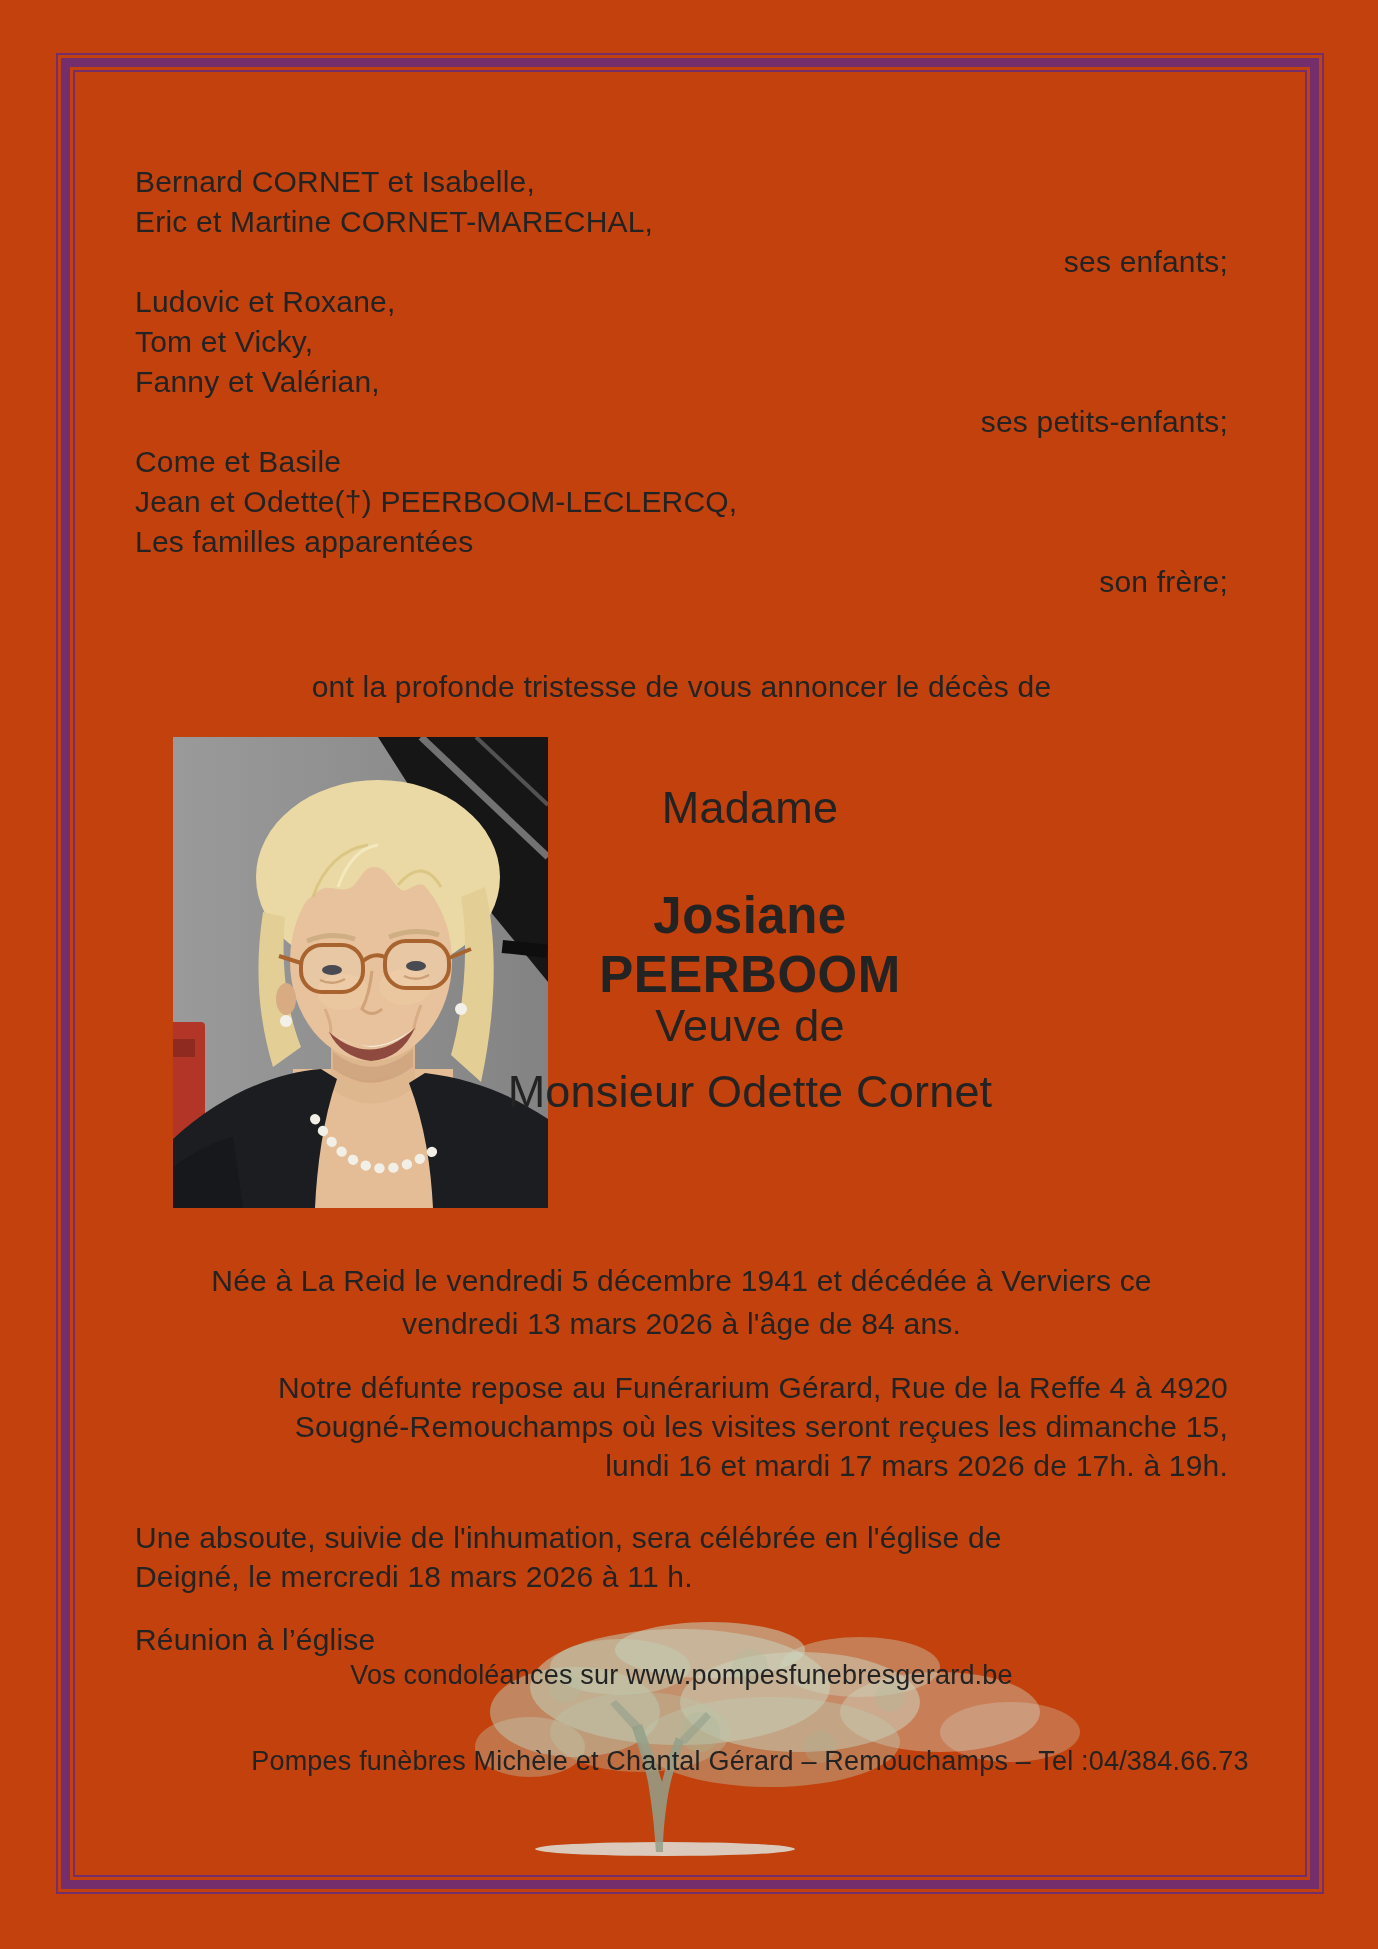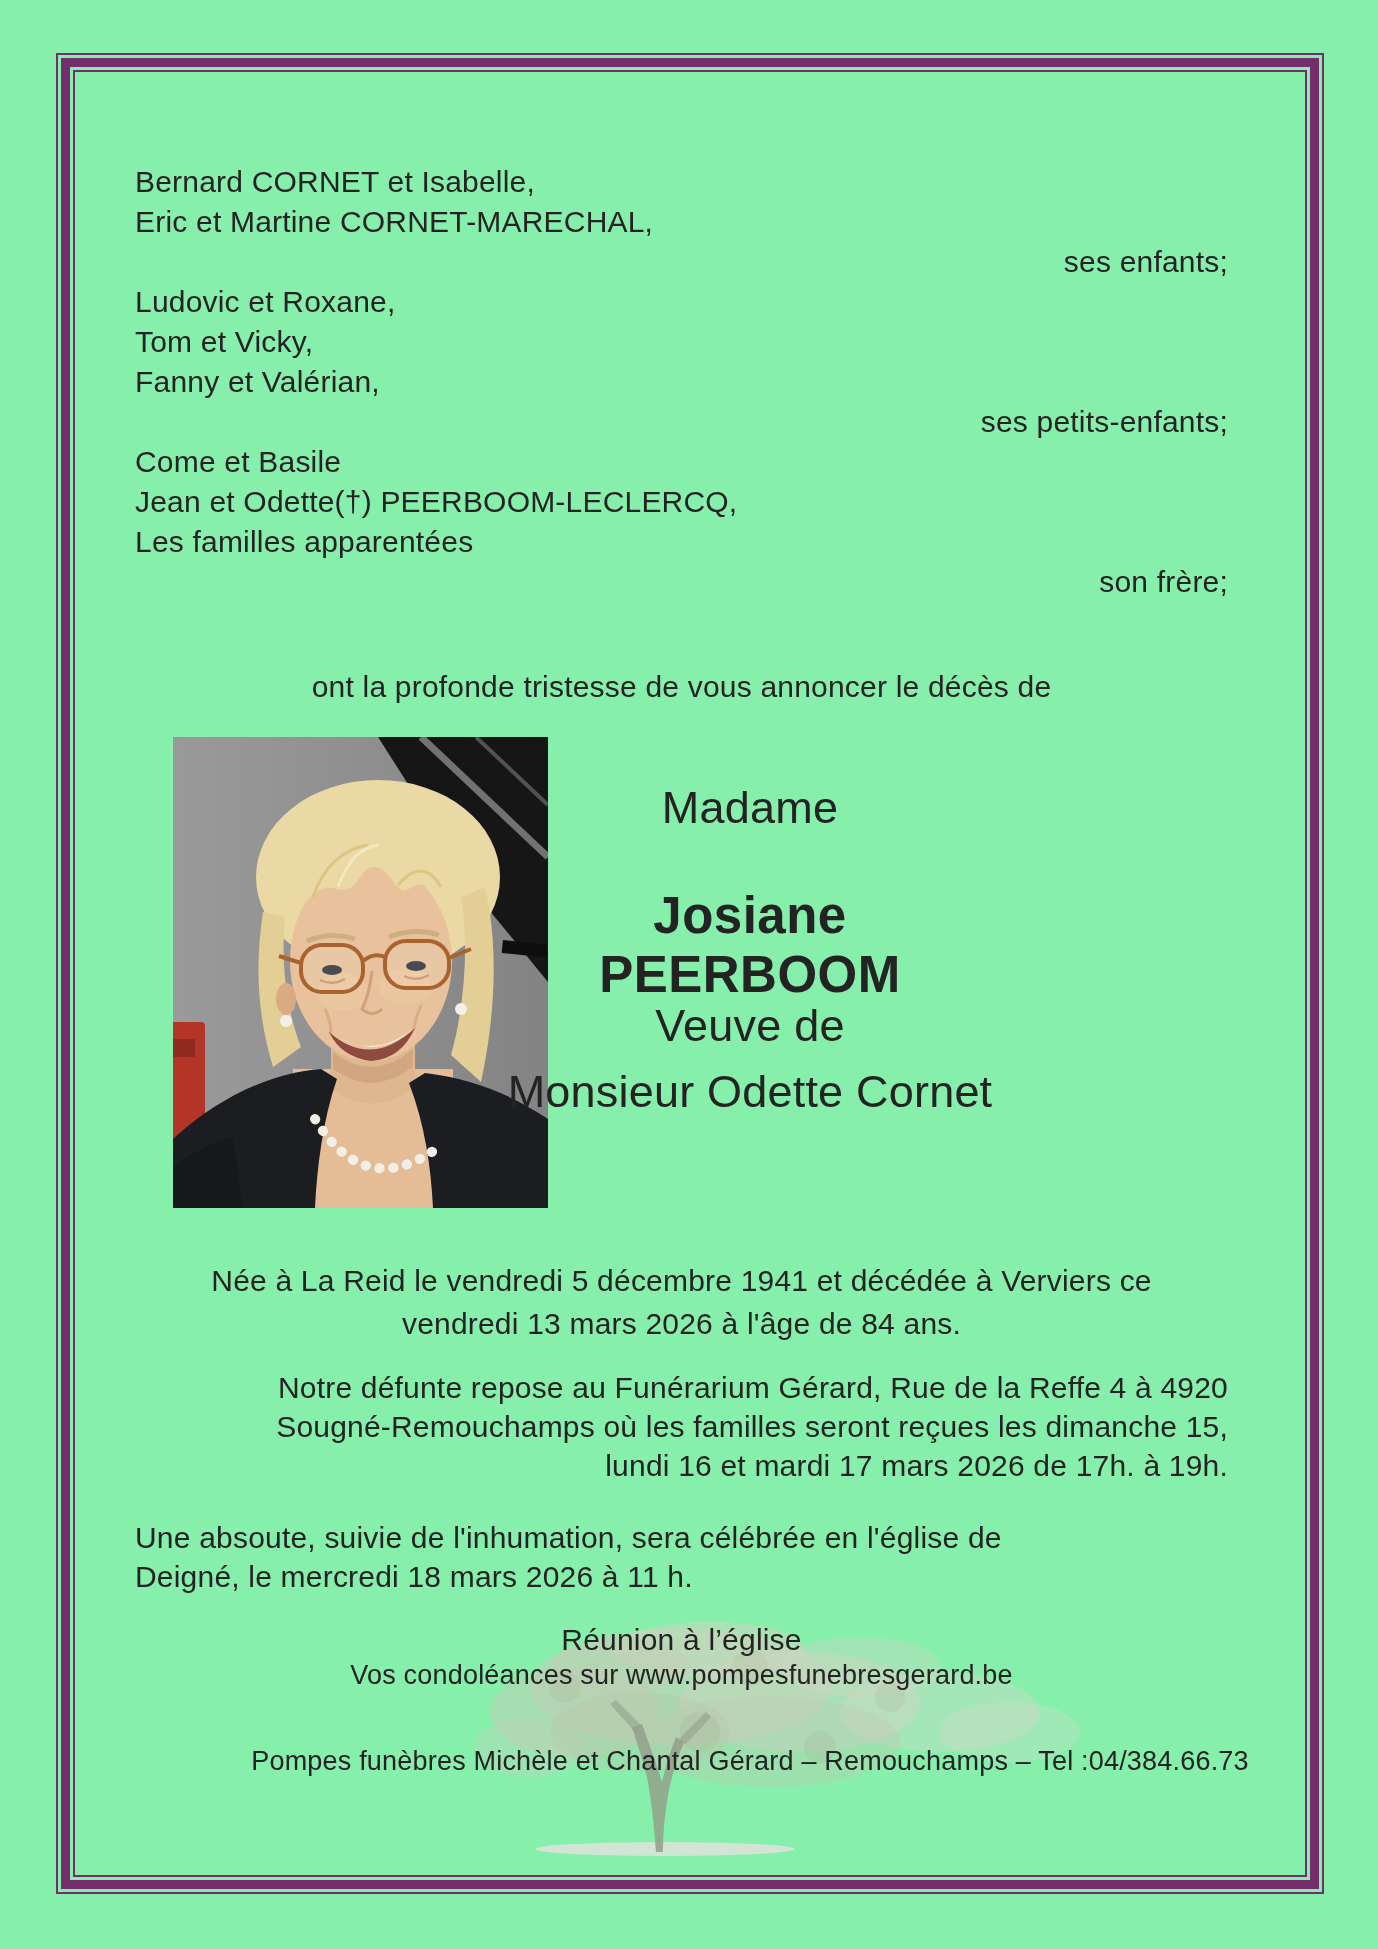--- a/index.html
+++ b/index.html
@@ -6,7 +6,7 @@
   .page{
     position:relative;
     width:1378px;height:1949px;
-    background:#86efac;
+    background:#c2410c;
     font-family:"Liberation Sans", sans-serif;
     color:#232323;
     overflow:hidden;

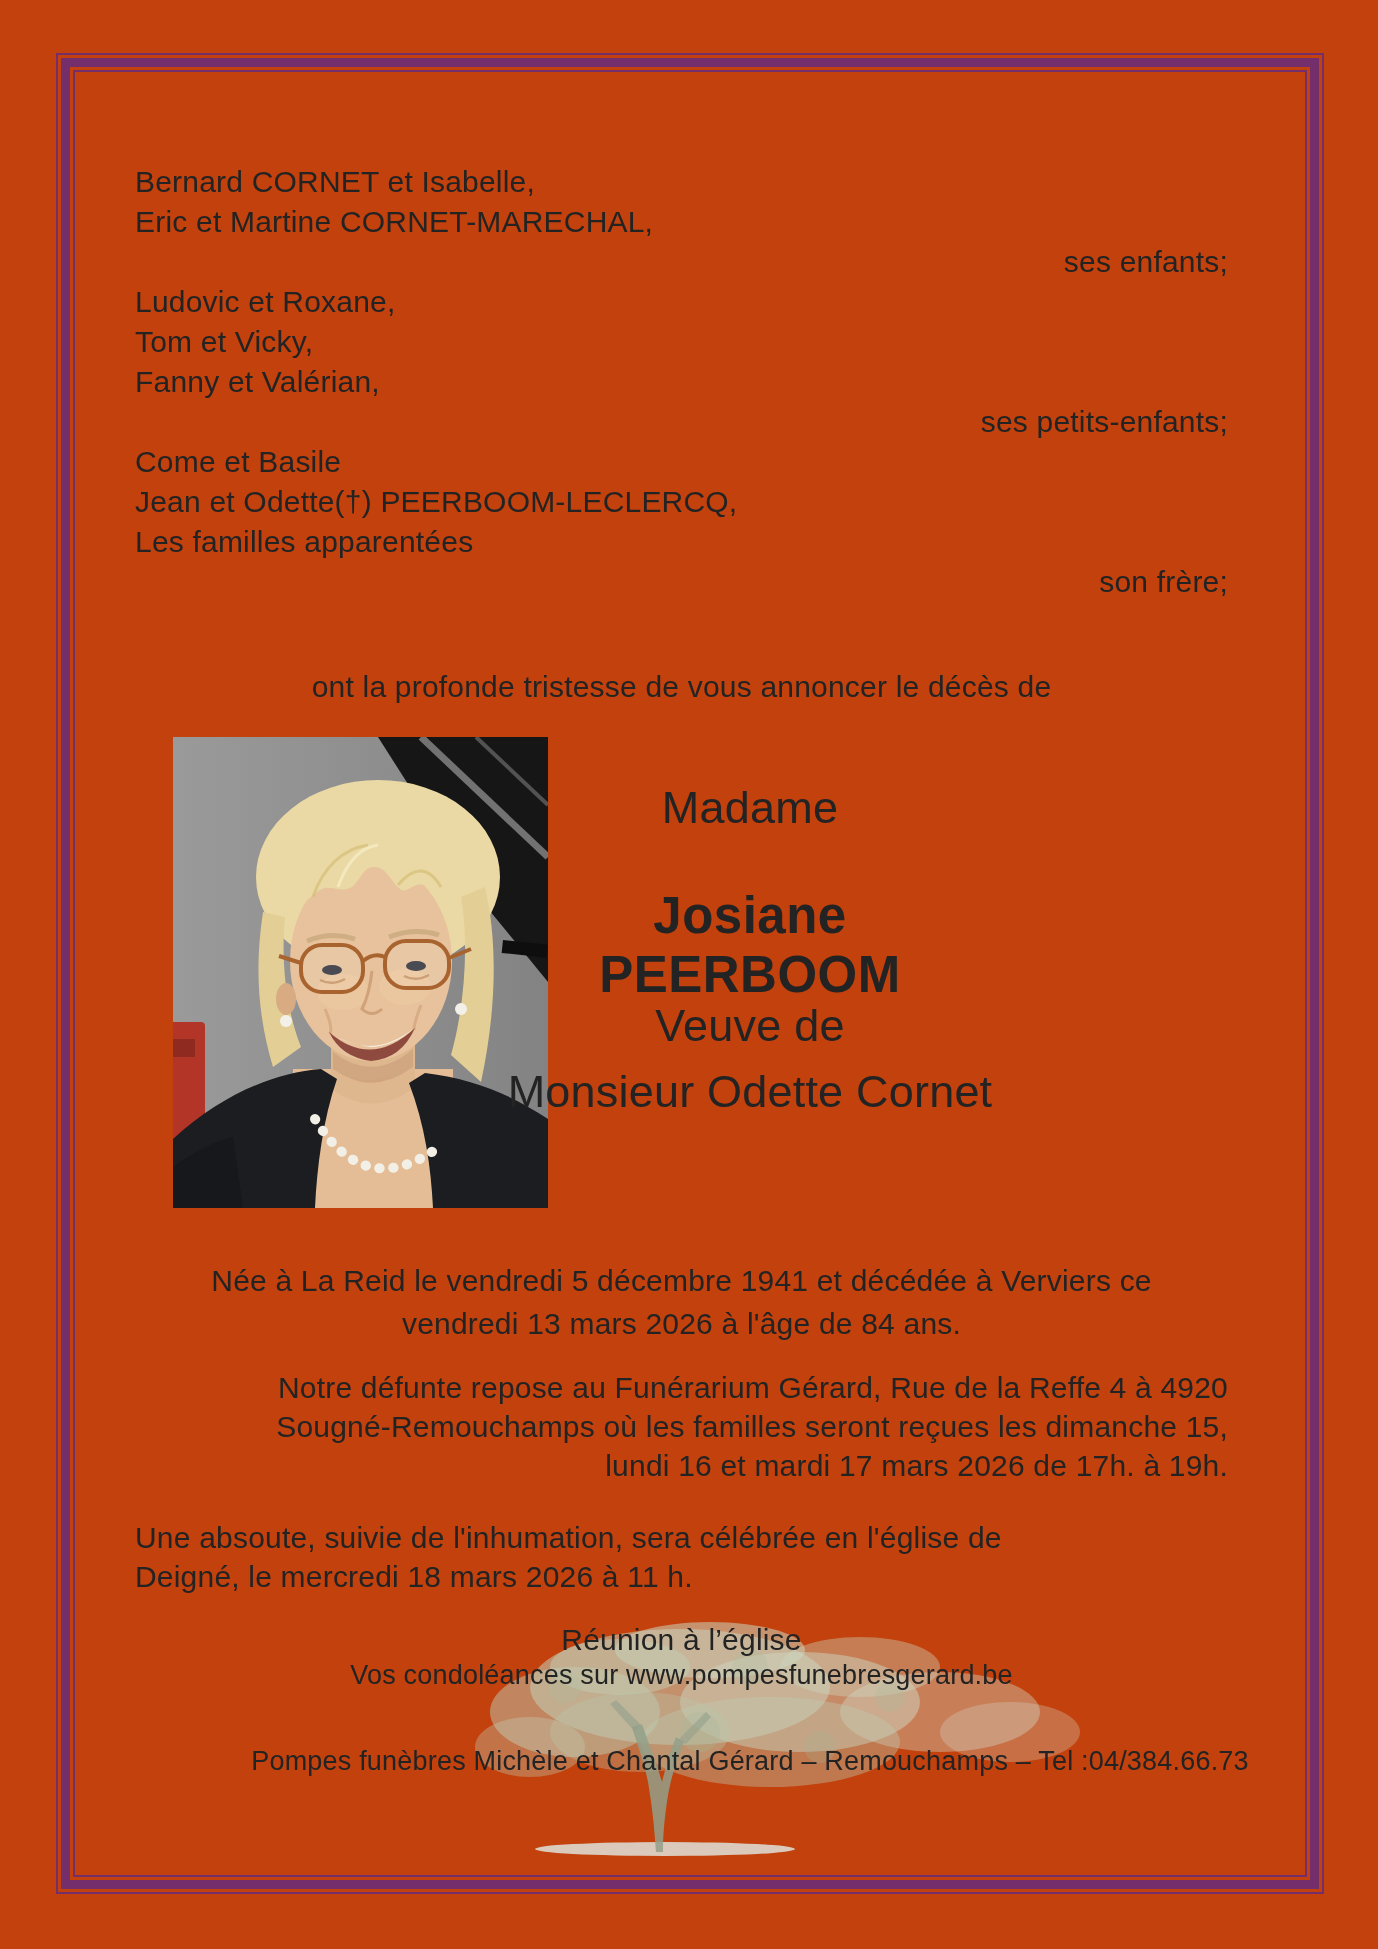--- a/index.html
+++ b/index.html
@@ -180,7 +180,7 @@
 
   <div class="txt repose">
     <div>Notre défunte repose au Funérarium Gérard, Rue de la Reffe 4 à 4920</div>
-    <div>Sougné-Remouchamps où les familles seront reçues les dimanche 15,</div>
+    <div>Sougné-Remouchamps où les visites seront reçues les dimanche 15,</div>
     <div>lundi 16 et mardi 17 mars 2026 de 17h. à 19h.</div>
   </div>
 

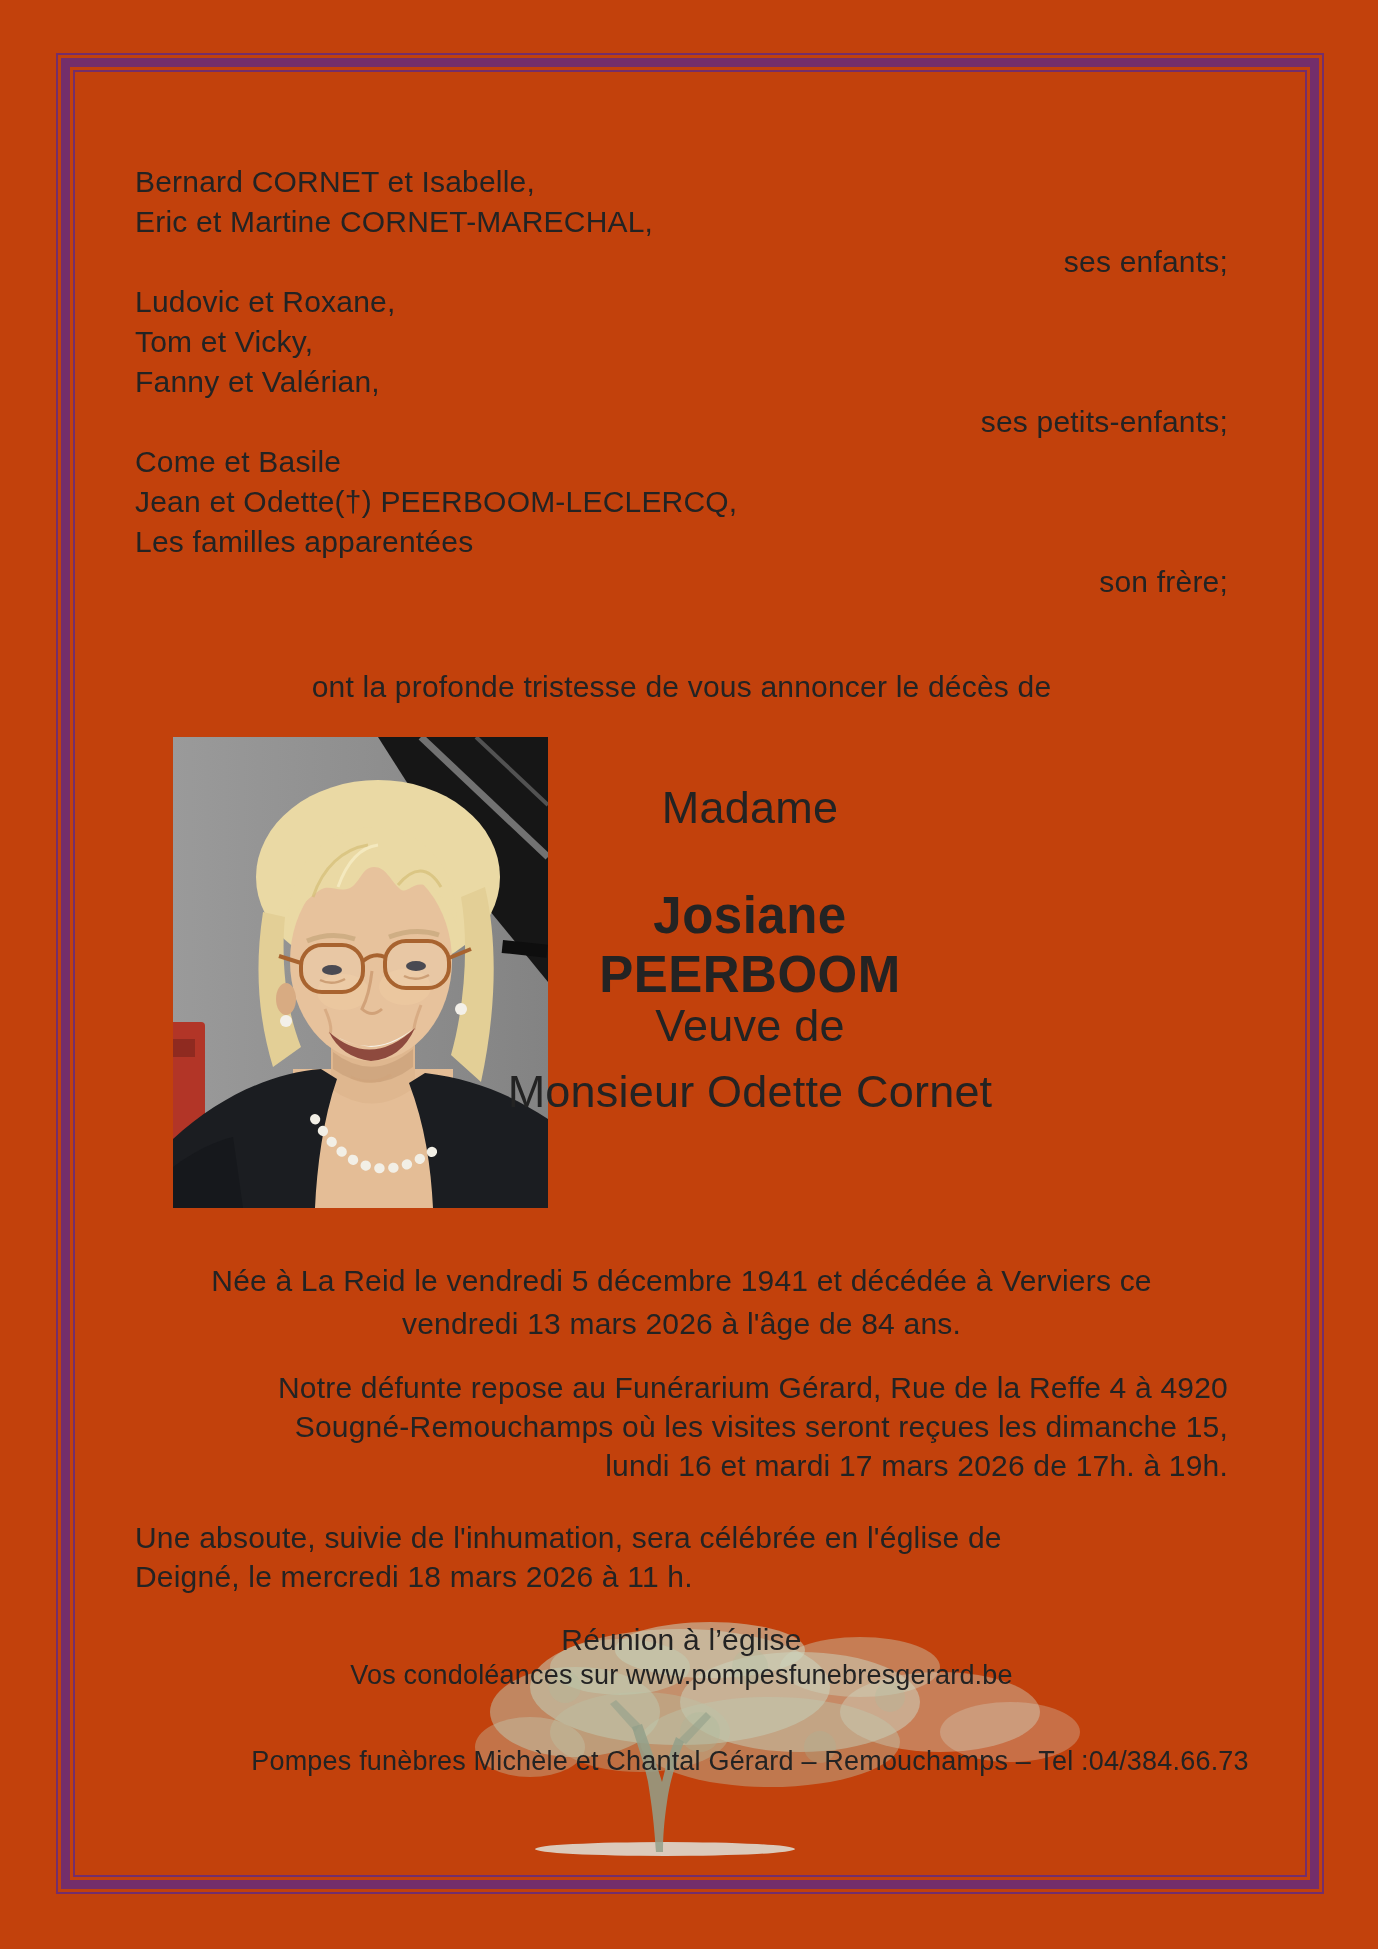--- a/index.html
+++ b/index.html
@@ -33,7 +33,7 @@
   .life{left:135px;top:1259px;width:1093px;font-size:30px;line-height:43px;text-align:center;}
   .repose{left:135px;top:1368px;width:1093px;font-size:30px;line-height:39px;text-align:right;}
   .ceremony{left:135px;top:1518px;width:1093px;font-size:30px;line-height:39px;text-align:left;}
-  .meeting{left:135px;top:1623px;width:1093px;font-size:30px;text-align:center;}
+  .meeting{left:135px;top:1623px;width:1093px;font-size:30px;text-align:left;}
   .condolences{left:135px;top:1660px;width:1093px;font-size:27px;text-align:center;}
   .footerline{left:74px;top:1746px;width:1352px;font-size:27px;text-align:center;}
 

